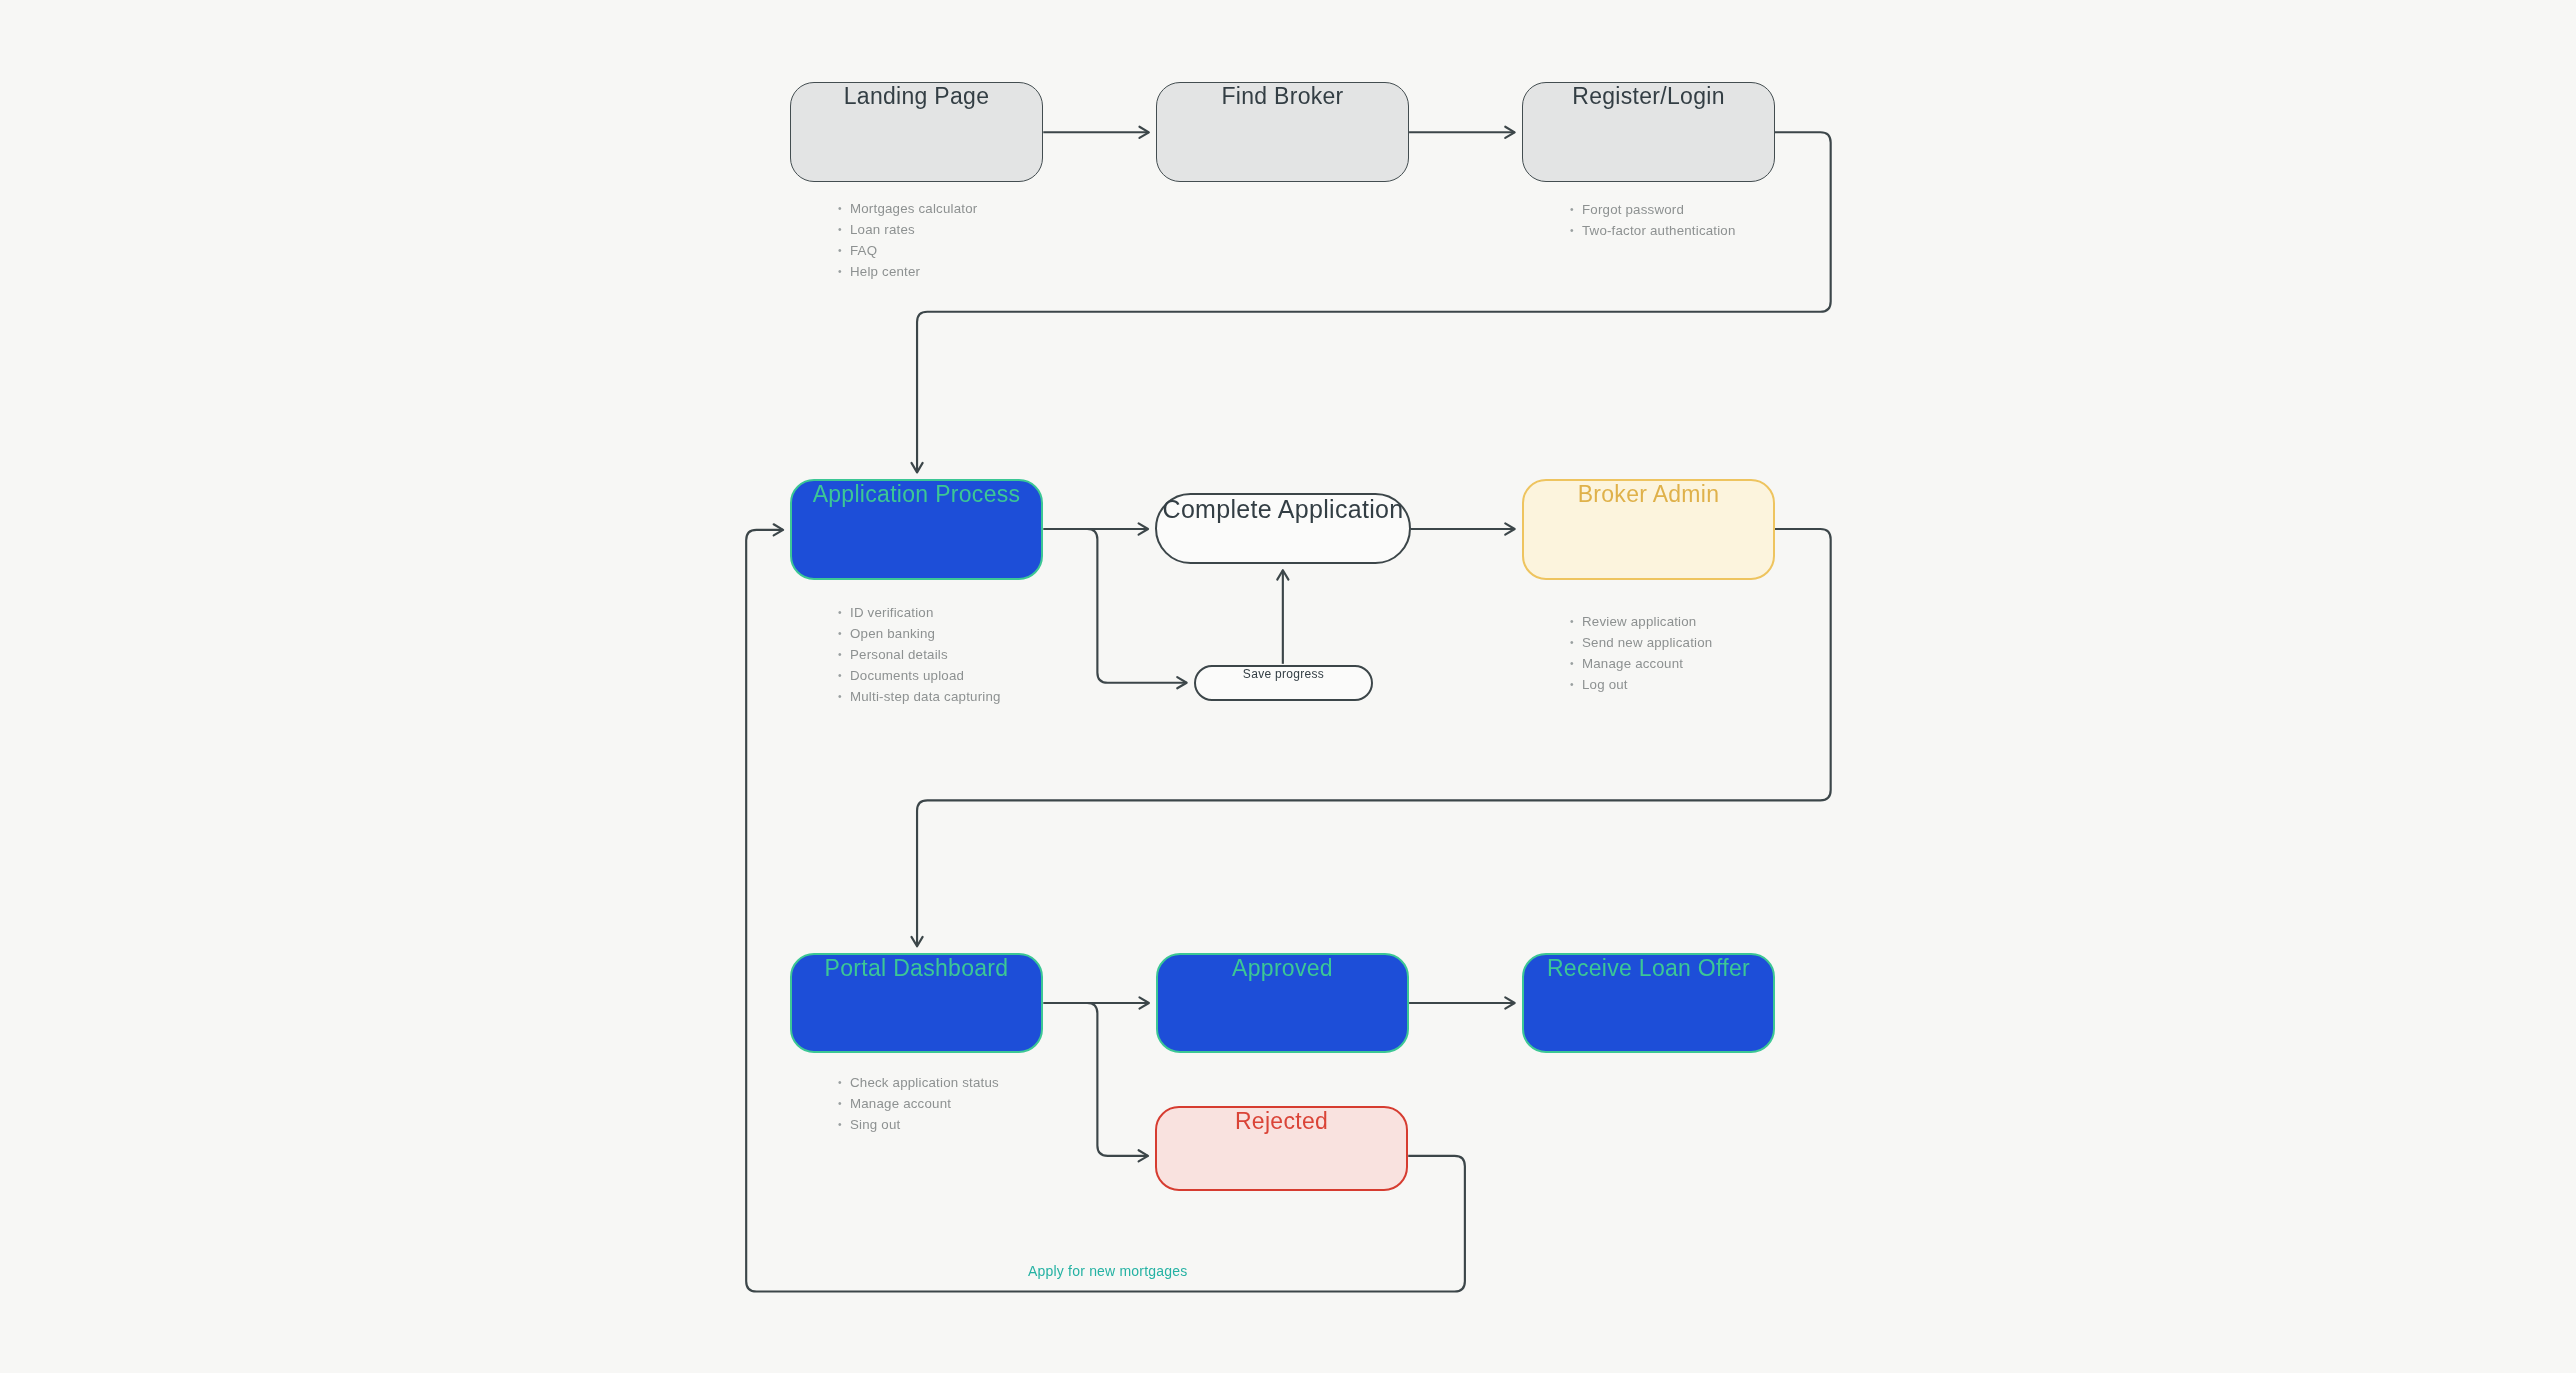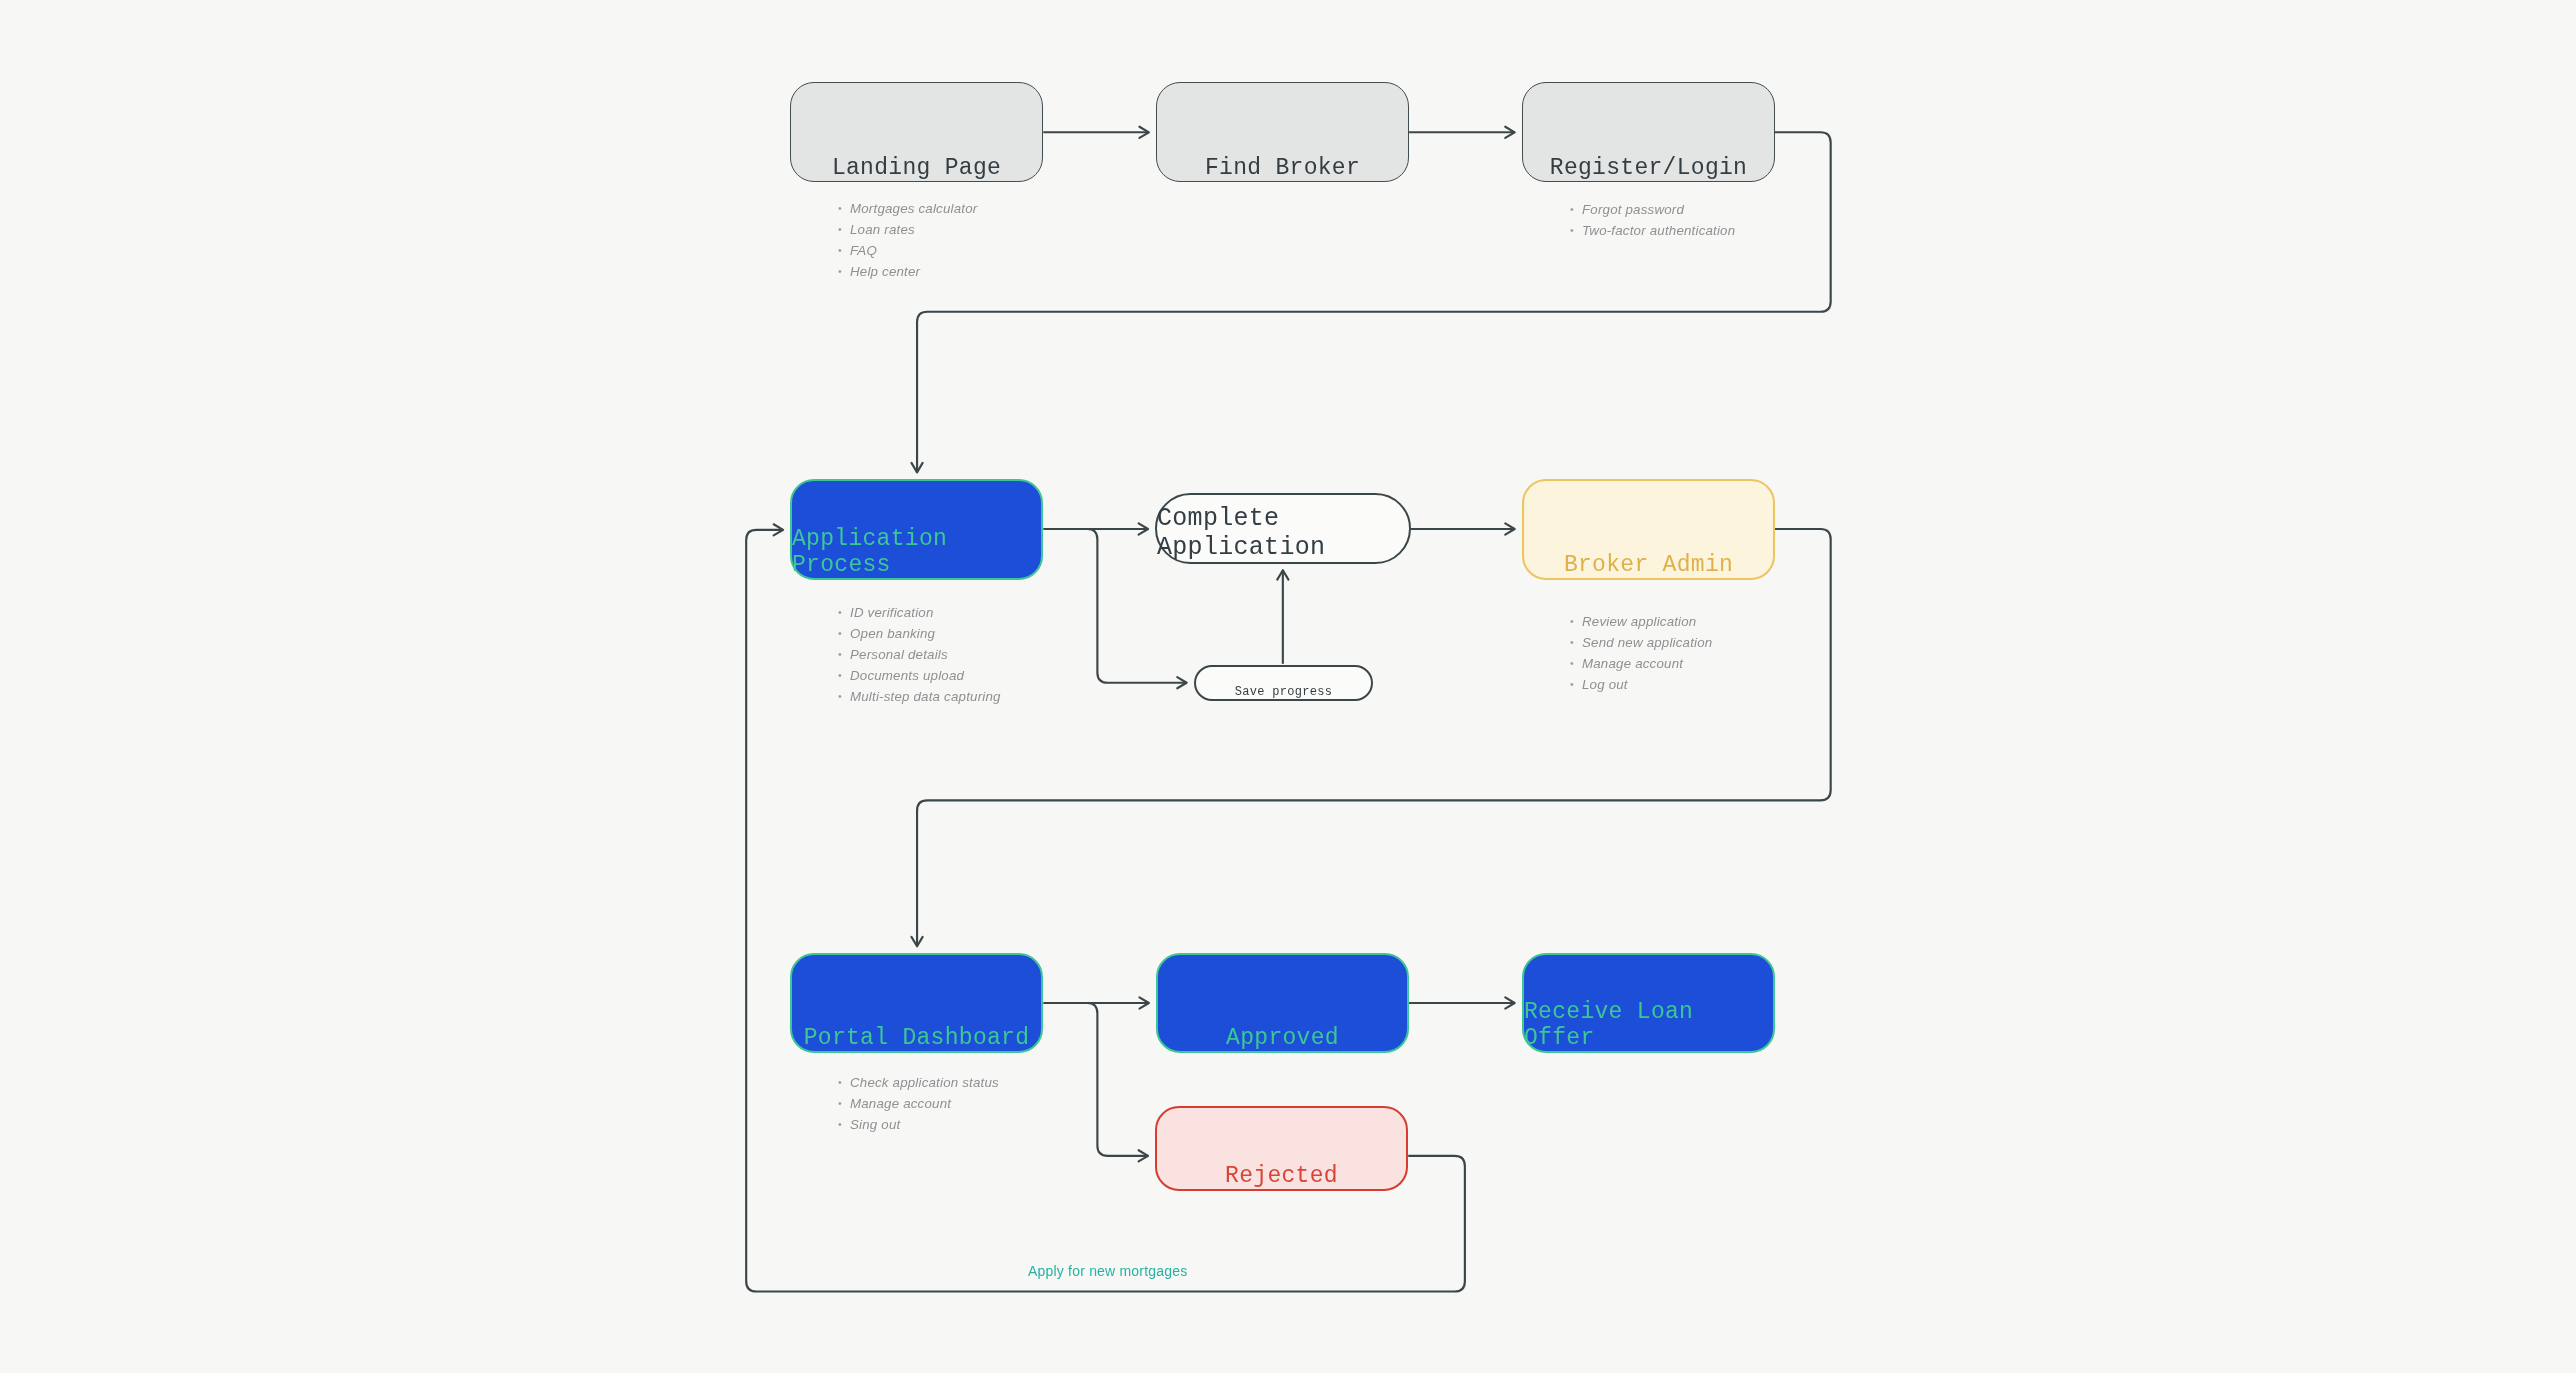--- a/index.html
+++ b/index.html
@@ -15,13 +15,12 @@
 
   .node{
     position:absolute;
-    display:flex;align-items:flex-end;justify-content:center;
+    display:flex;align-items:flex-start;justify-content:center;
     border-radius:24px;
     box-sizing:border-box;
     font-size:23px;
     letter-spacing:0.3px;
     cursor:default;
-    font-family:Liberation Mono, monospace;
   }
   .node.gray{
     background:#e3e4e4;

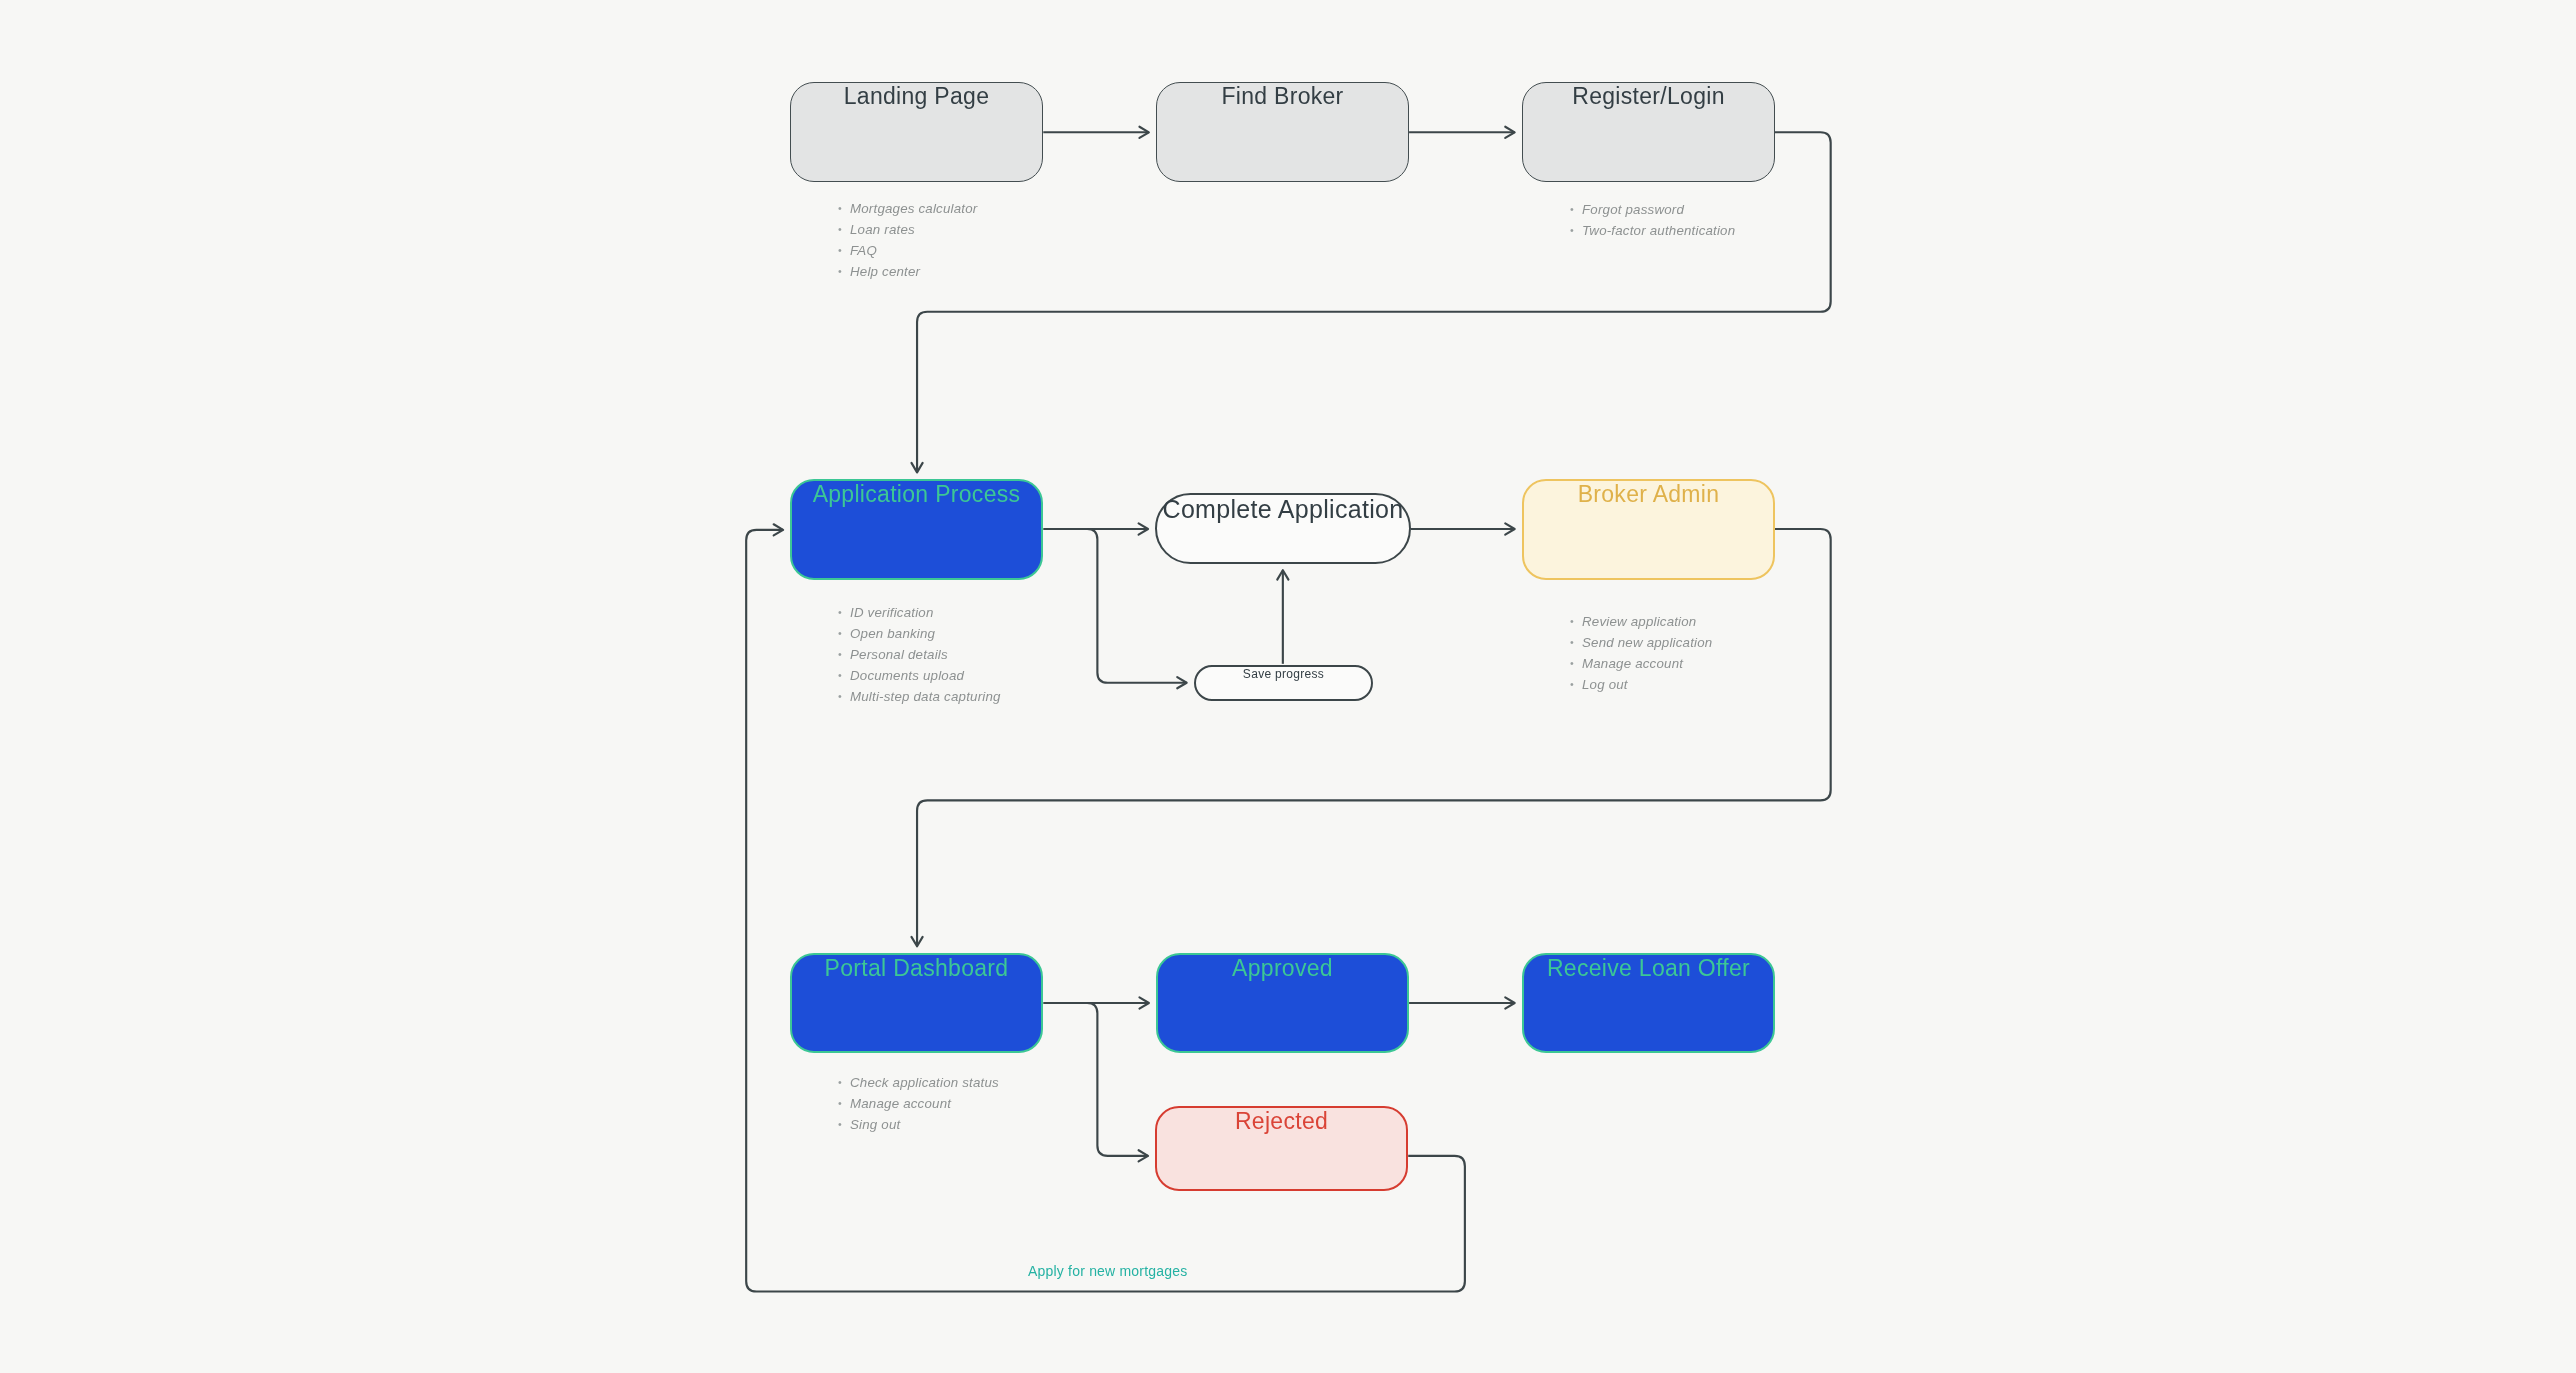--- a/index.html
+++ b/index.html
@@ -61,7 +61,6 @@
     position:relative;
     padding-left:12px;
     white-space:nowrap;
-    font-style:italic;
   }
   ul.bullets li::before{
     content:"\2022";

